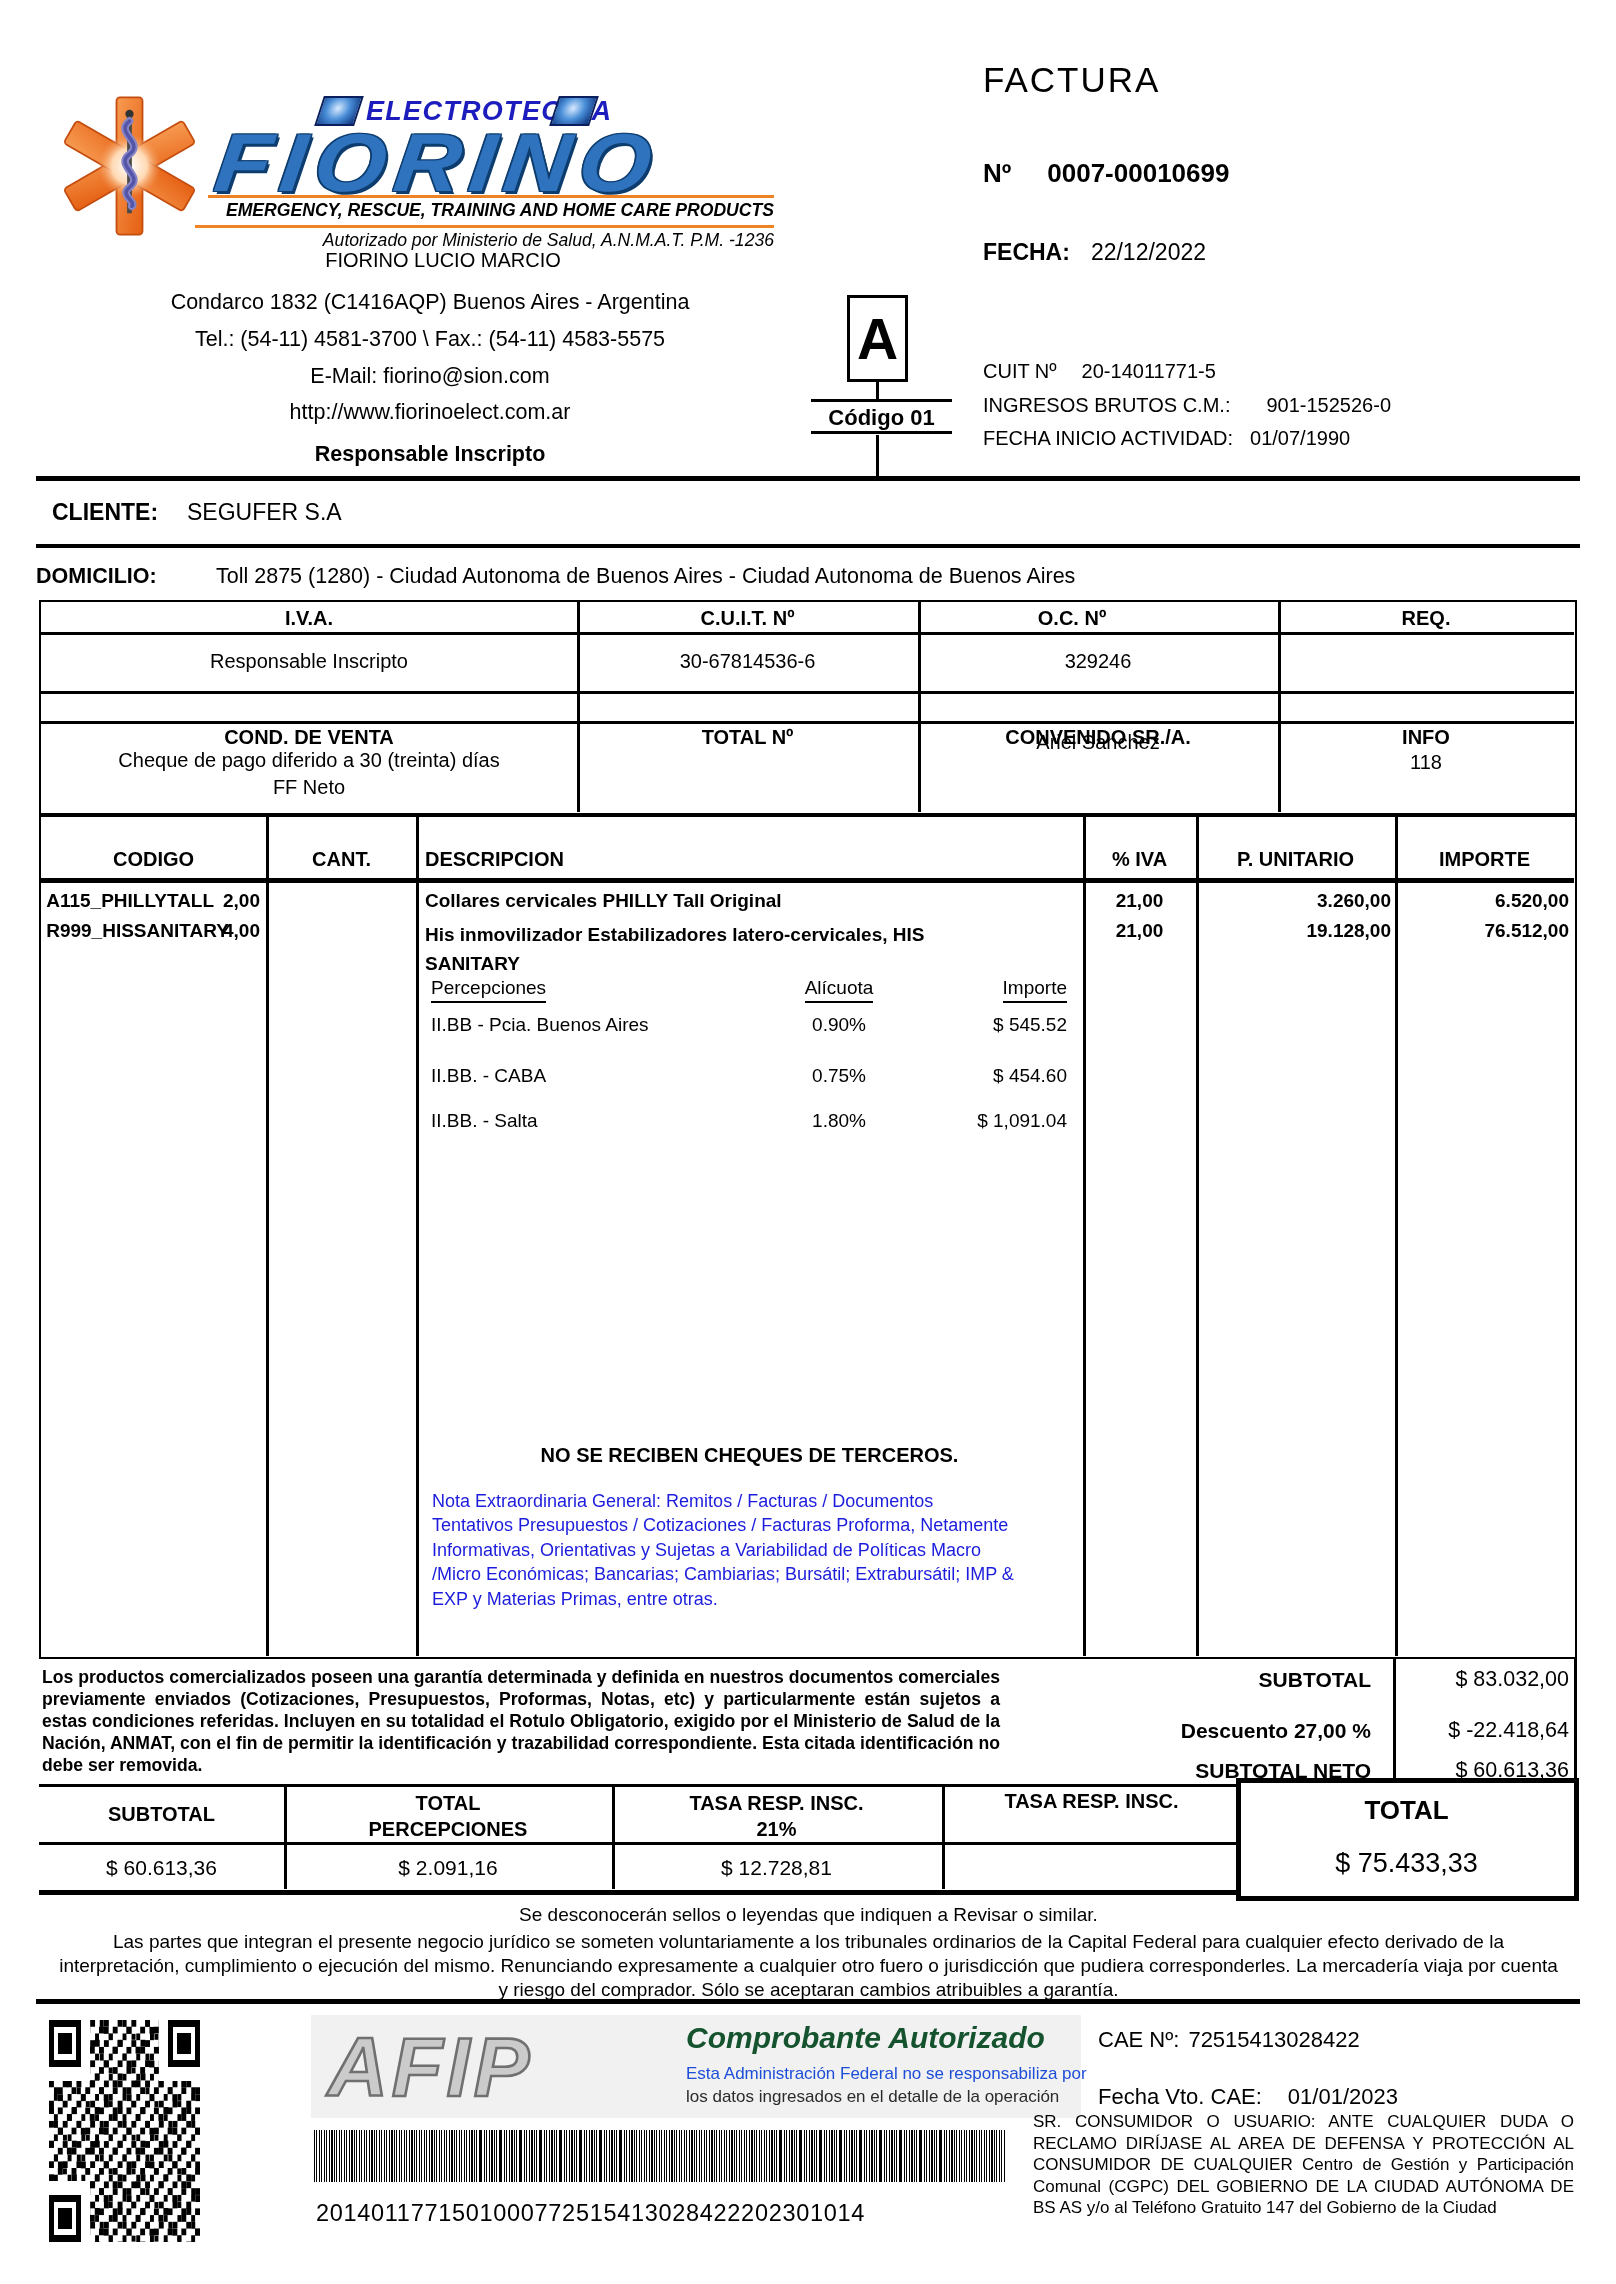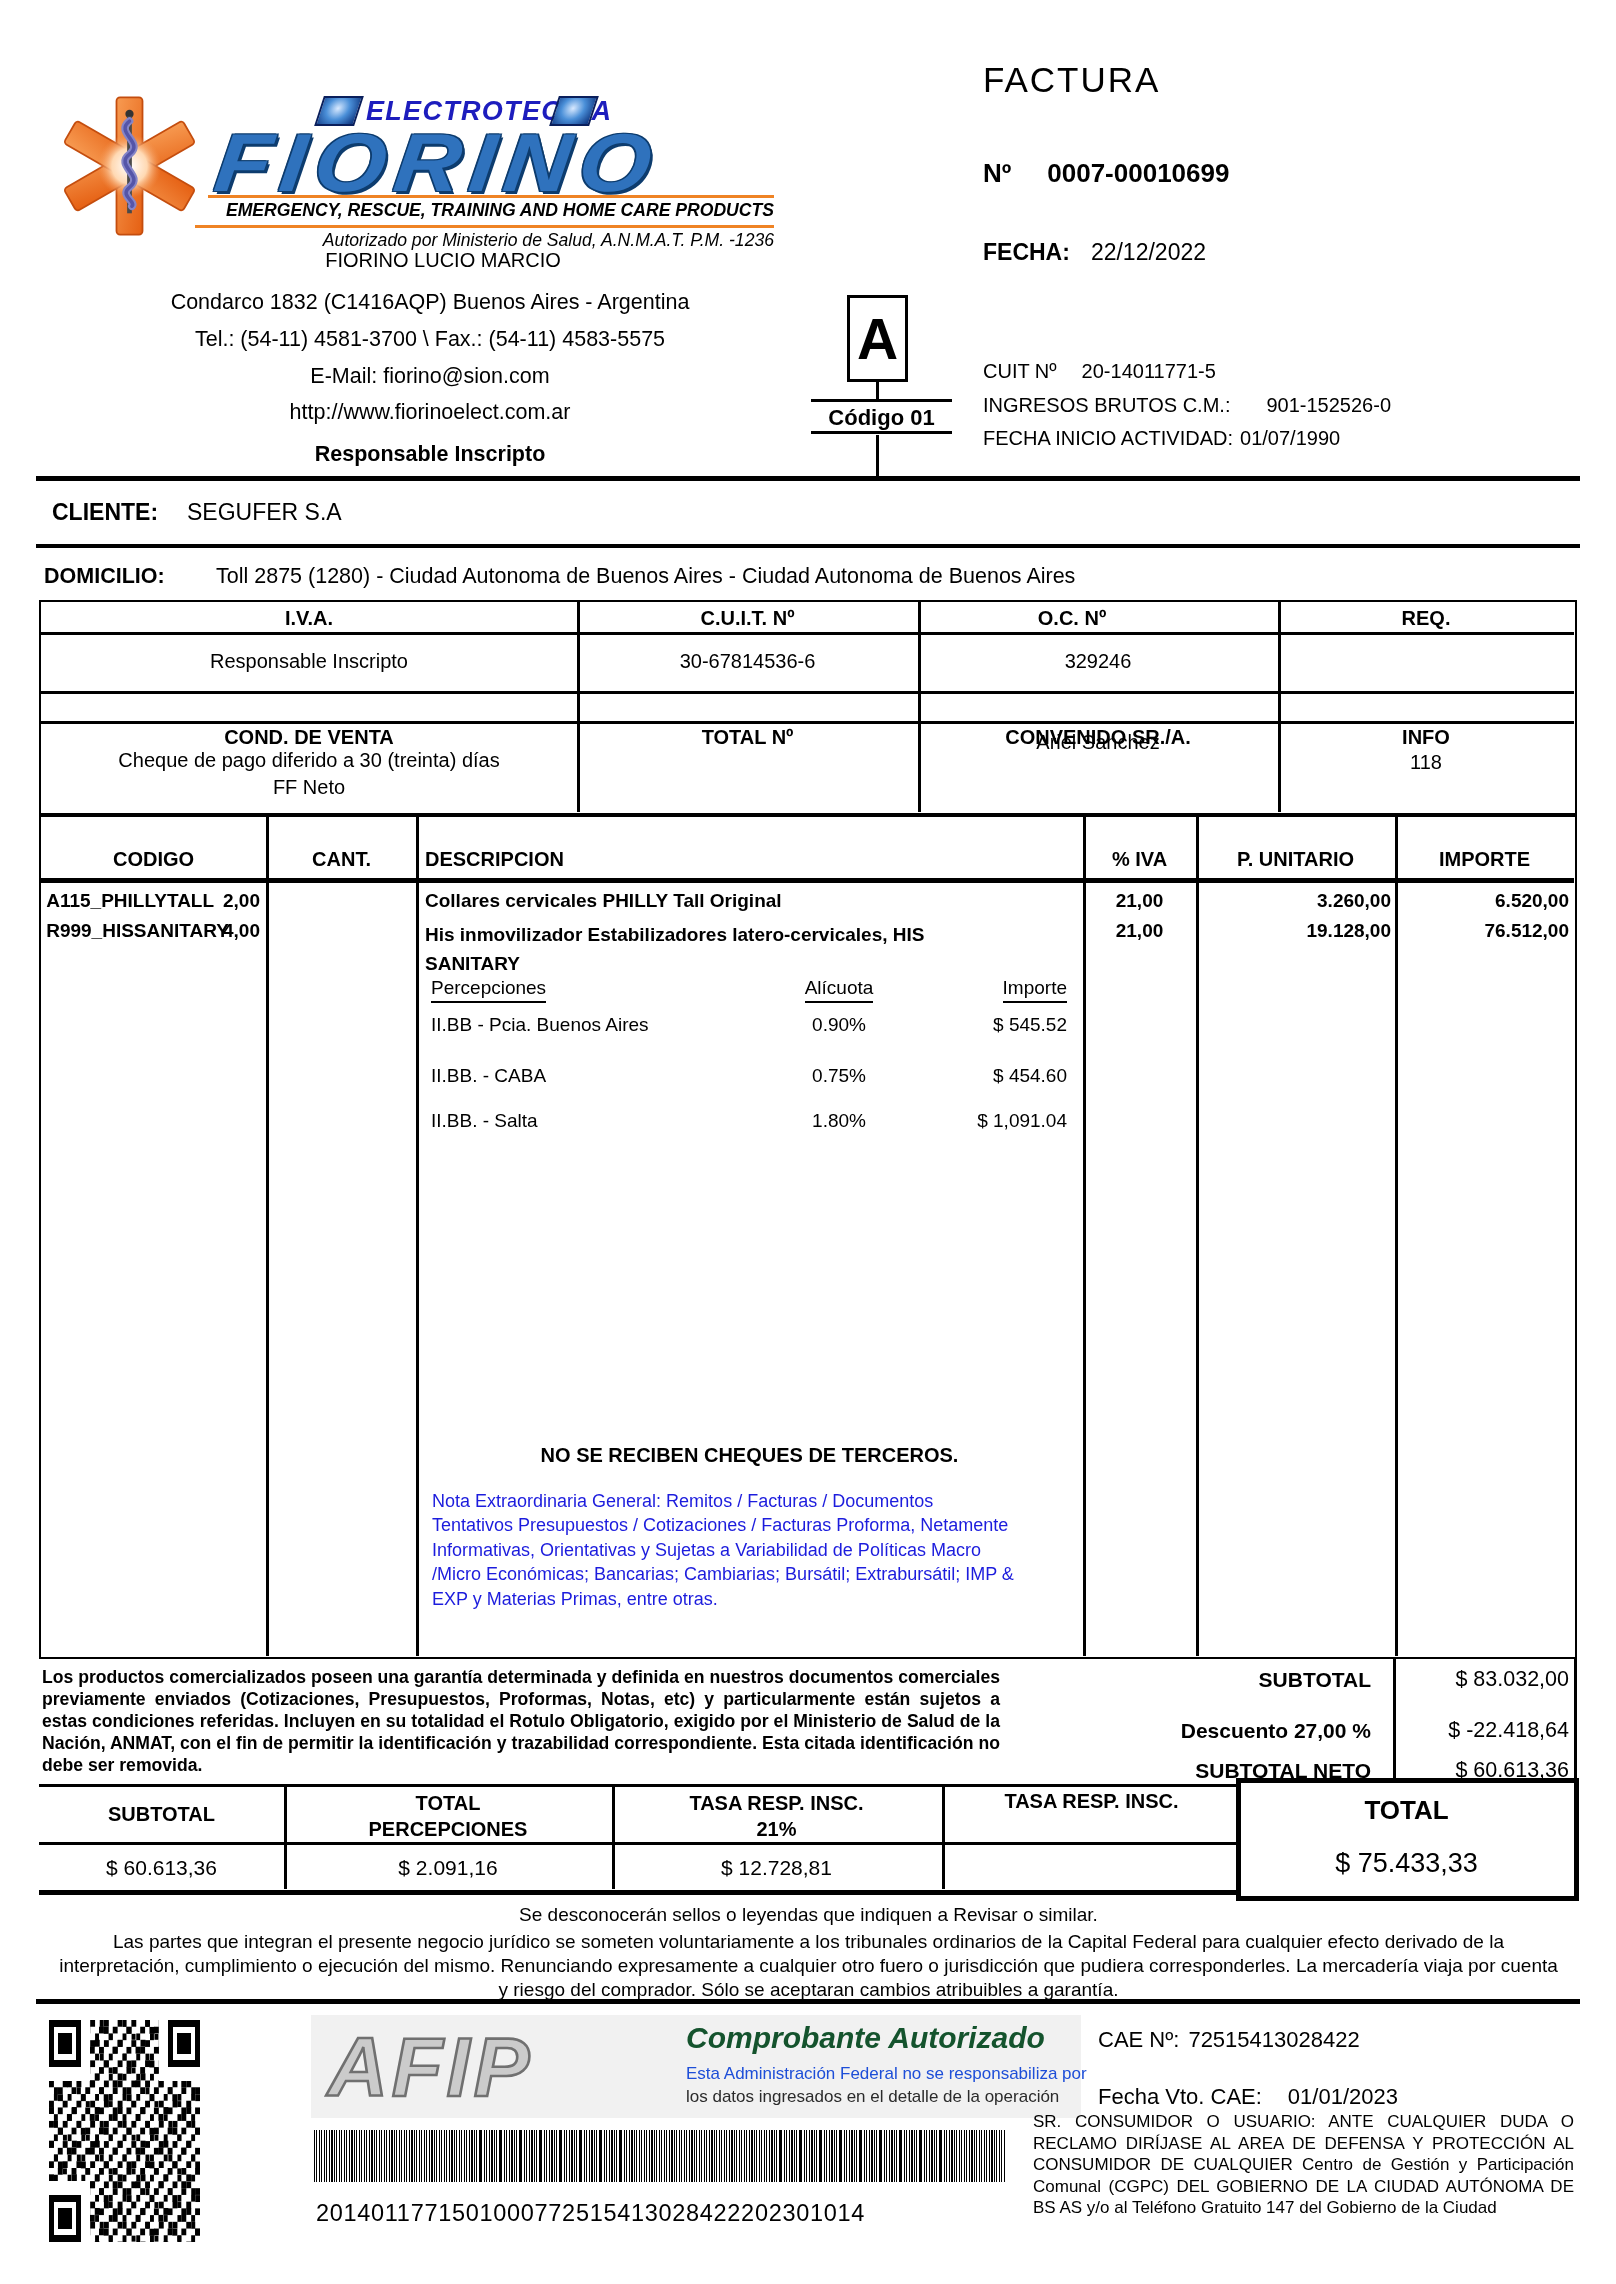--- a/index.html
+++ b/index.html
@@ -101,7 +101,7 @@
     <span>INGRESOS BRUTOS C.M.:</span><span style="margin-left:36px;">901-152526-0</span>
   </div>
   <div class="t" style="left:983px;top:427px;font-size:20px;">
-    <span>FECHA INICIO ACTIVIDAD:</span><span style="margin-left:7px;">01/07/1990</span>
+    <span>FECHA INICIO ACTIVIDAD:</span><span style="margin-left:17px;">01/07/1990</span>
   </div>
 
   <div class="hline" style="left:36px;top:476px;width:1544px;height:4.6px;"></div>

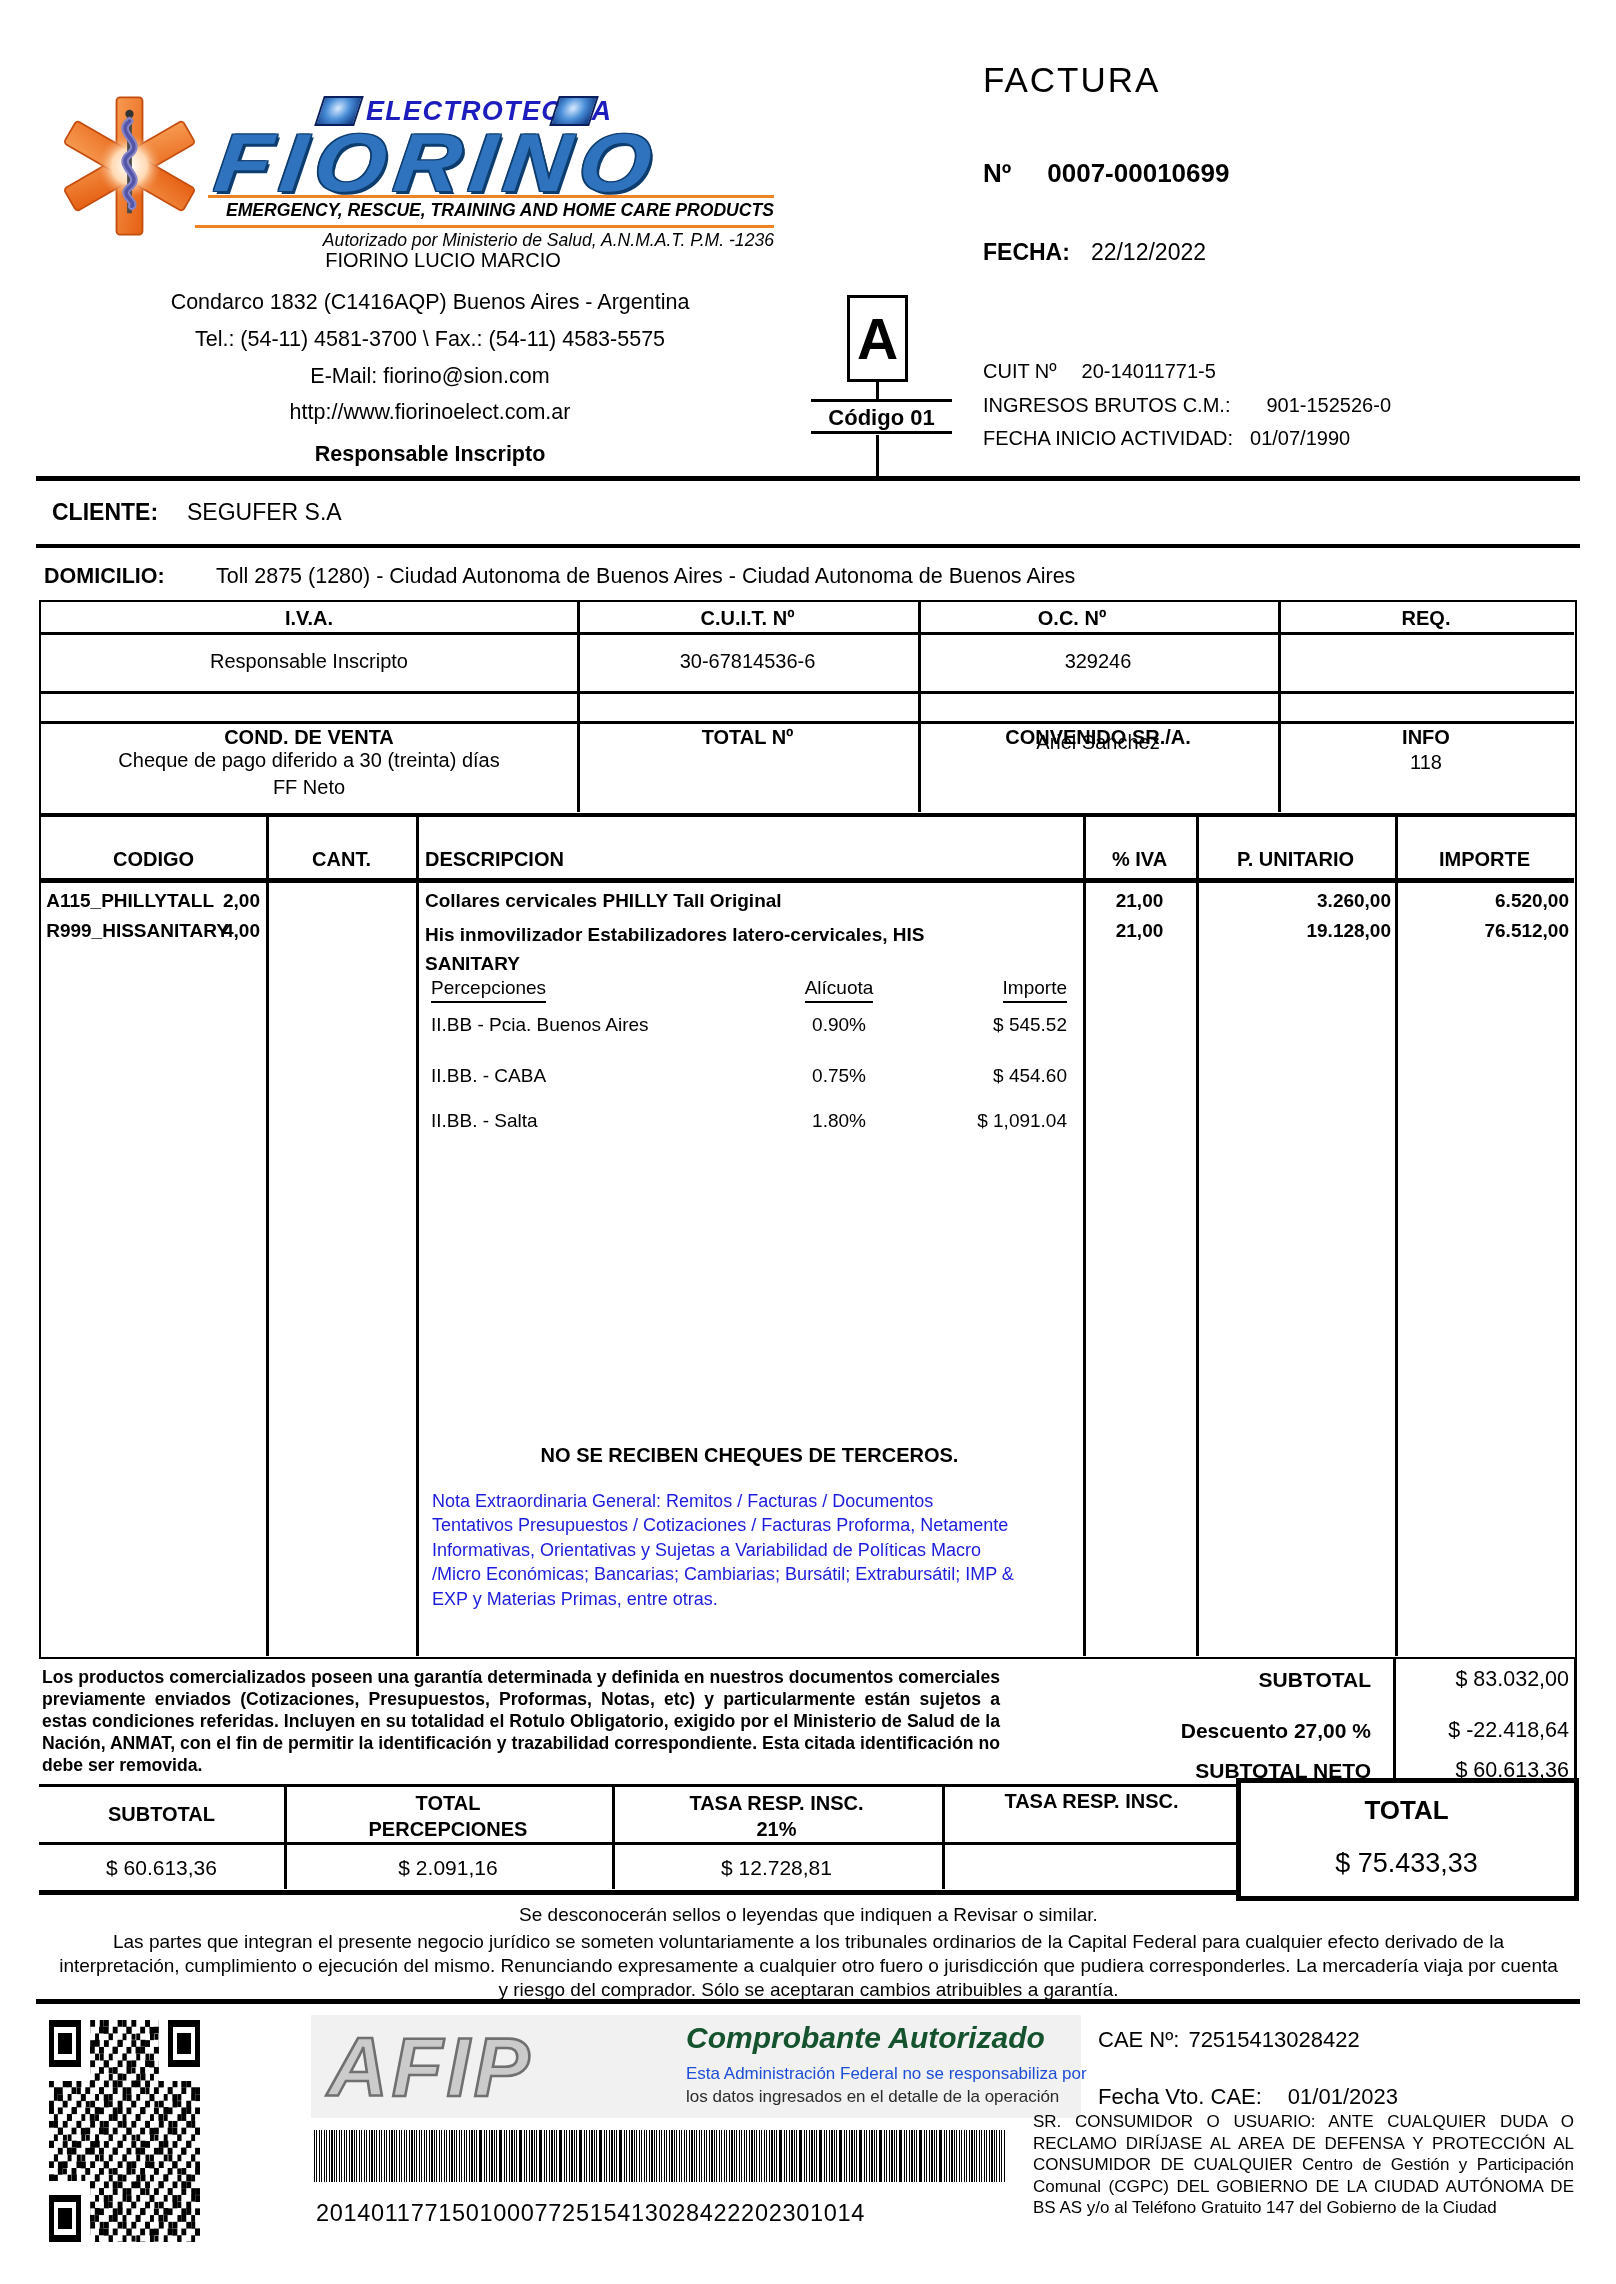--- a/index.html
+++ b/index.html
@@ -109,7 +109,7 @@
   <div class="t b" style="left:52px;top:499px;font-size:23px;">CLIENTE:</div>
   <div class="t" style="left:187px;top:499px;font-size:23px;">SEGUFER S.A</div>
   <div class="hline" style="left:36px;top:544px;width:1544px;height:3.9px;"></div>
-  <div class="t b" style="left:44px;top:564px;font-size:21.5px;">DOMICILIO:</div>
+  <div class="t b" style="left:36px;top:564px;font-size:21.5px;">DOMICILIO:</div>
   <div class="t" style="left:216px;top:564px;font-size:21.5px;">Toll 2875 (1280)  - Ciudad Autonoma de Buenos Aires  - Ciudad Autonoma de Buenos Aires</div>
 
   <div class="box" style="left:39px;top:600px;width:1538px;height:215px;">

